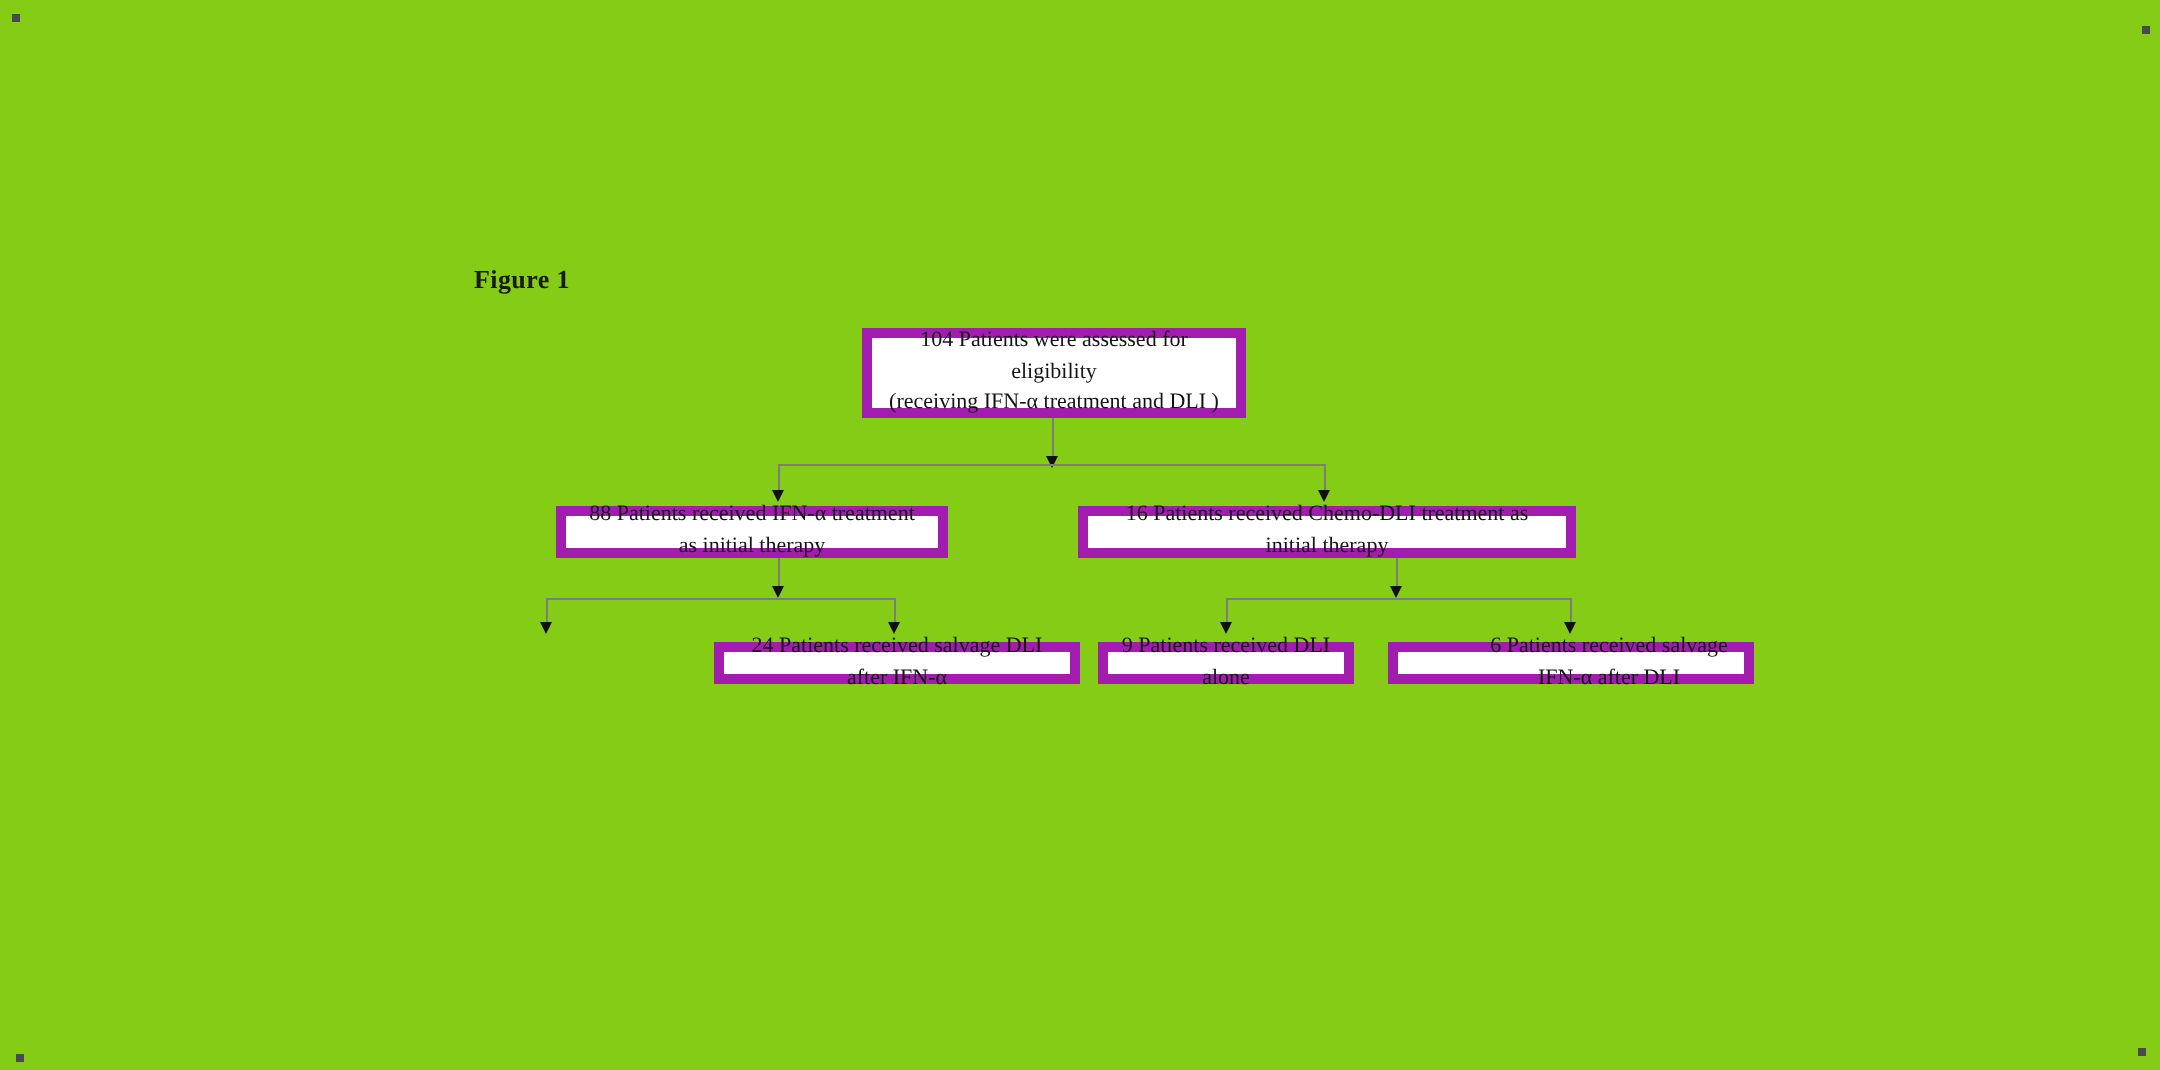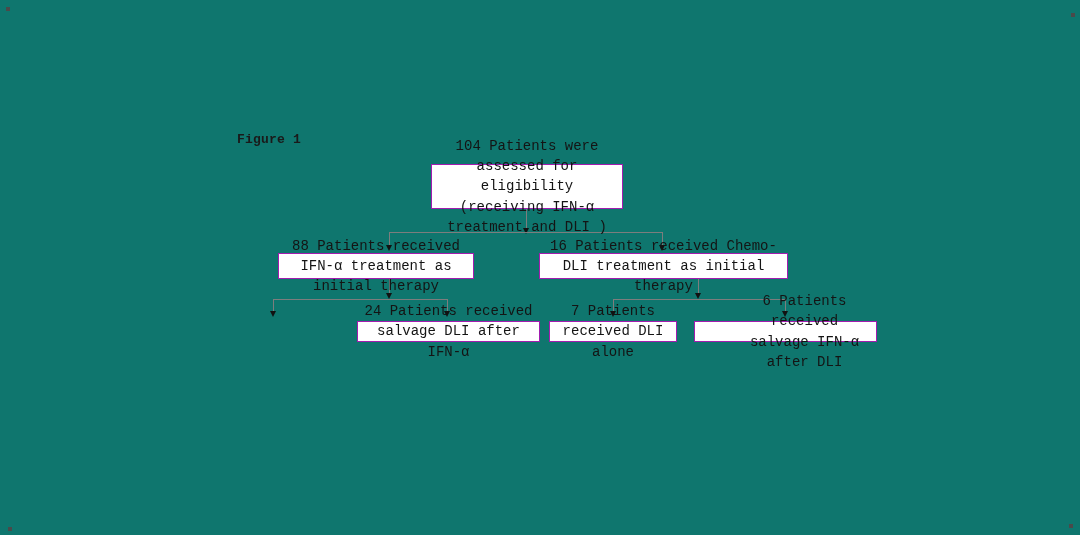--- a/index.html
+++ b/index.html
@@ -11,9 +11,9 @@
     position: relative;
     width: 1080px;
     height: 535px;
-    background: #0f766e;
+    background: #84cc16;
     overflow: hidden;
-    font-family: Liberation Mono, monospace;
+    font-family: Liberation Serif, serif;
     color: #1a1a1a;
   }
 

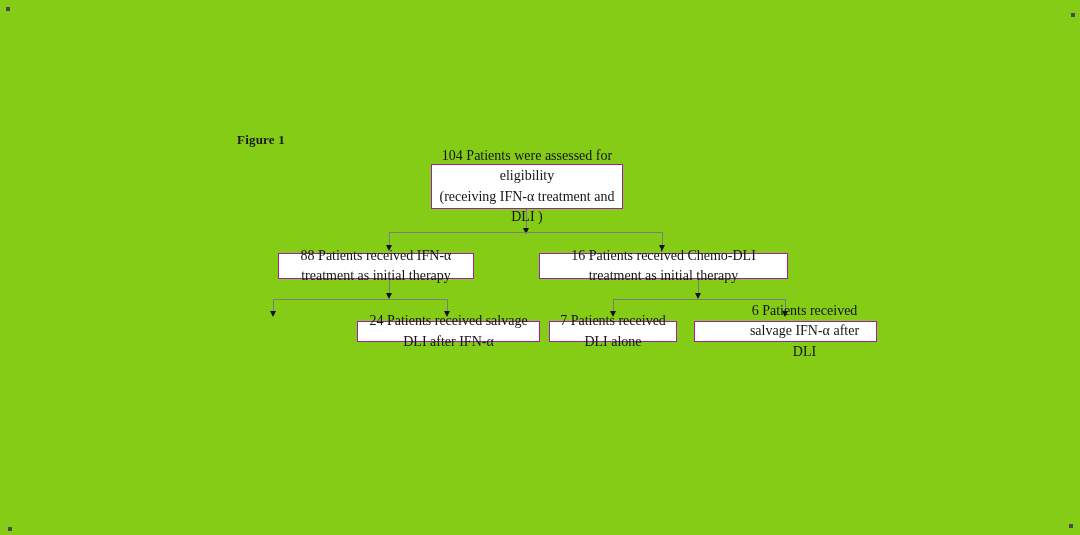--- a/index.html
+++ b/index.html
@@ -44,14 +44,14 @@
   .node {
     position: absolute;
     box-sizing: border-box;
-    border: 1px solid #a21caf;
+    border: 5px solid #a21caf;
     background: #ffffff;
     display: flex;
     flex-direction: column;
     align-items: center;
     justify-content: center;
     text-align: center;
-    font-size: 14px;
+    font-size: 11px;
     line-height: 1.45;
     color: #141414;
     padding: 2px 6px;

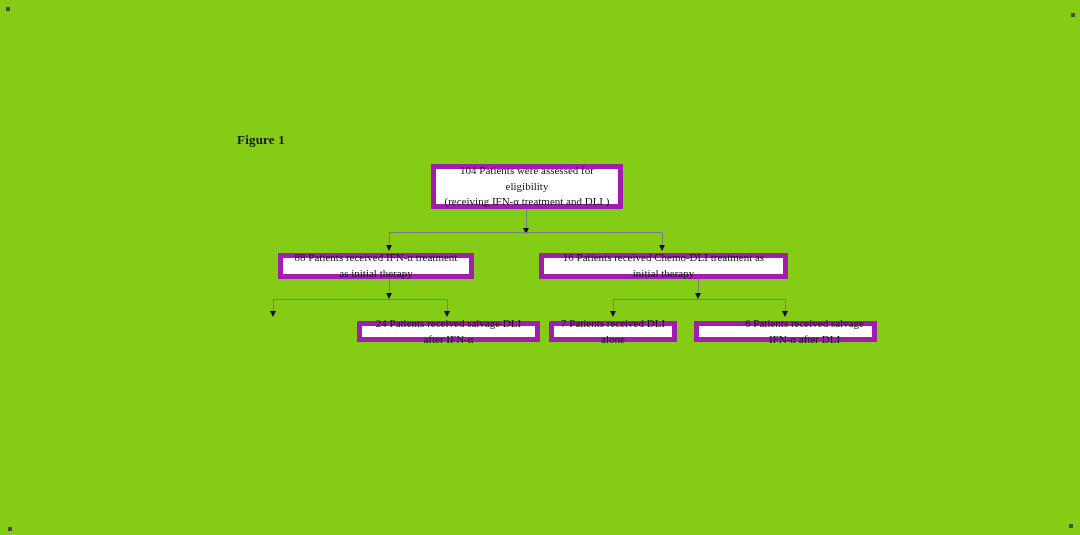--- a/index.html
+++ b/index.html
@@ -168,7 +168,7 @@
   </div>
 
   <div class="node" id="node-dli-alone">
-    <span>7 Patients received DLI alone</span>
+    <span>9 Patients received DLI alone</span>
   </div>
 
   <div class="node" id="node-salvage-ifn">

